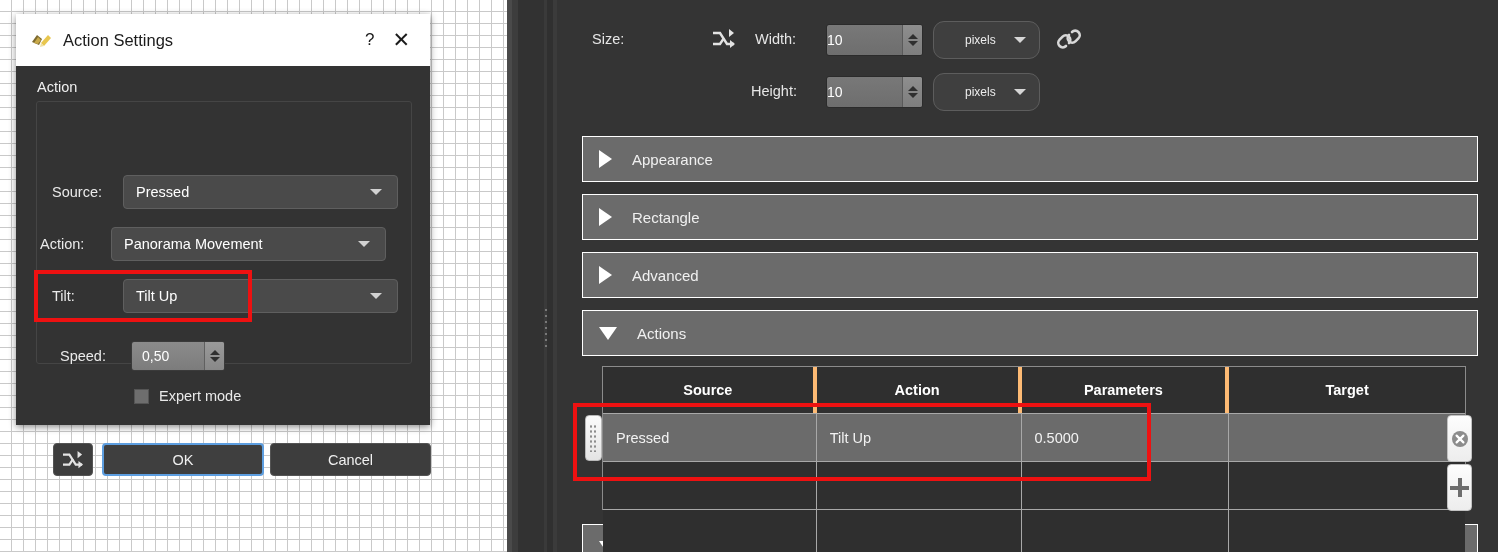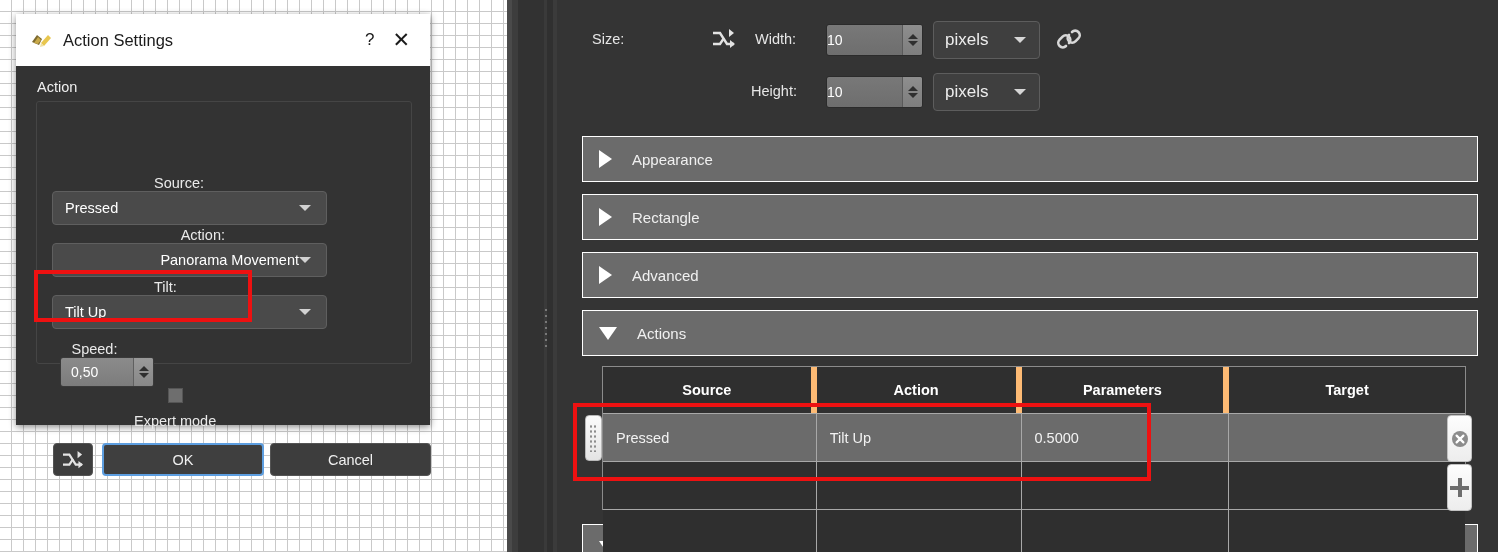--- a/index.html
+++ b/index.html
@@ -80,8 +80,8 @@
 
   .combo {
     position: absolute; width: 107px; height: 38px;
-    background: #3f3f3f; border: 1px solid #5d5d5d; border-radius: 4px;
-    display: flex; align-items: center; color: #ededed; font-size: 17px;
+    background: #3f3f3f; border: 1px solid #5d5d5d; border-radius: 11px;
+    display: flex; align-items: center; color: #ededed; font-size: 12px; padding-left: 20px;
   }
   .combo .ctext { padding-left: 11px; flex: 1; }
   .combo .carrow {

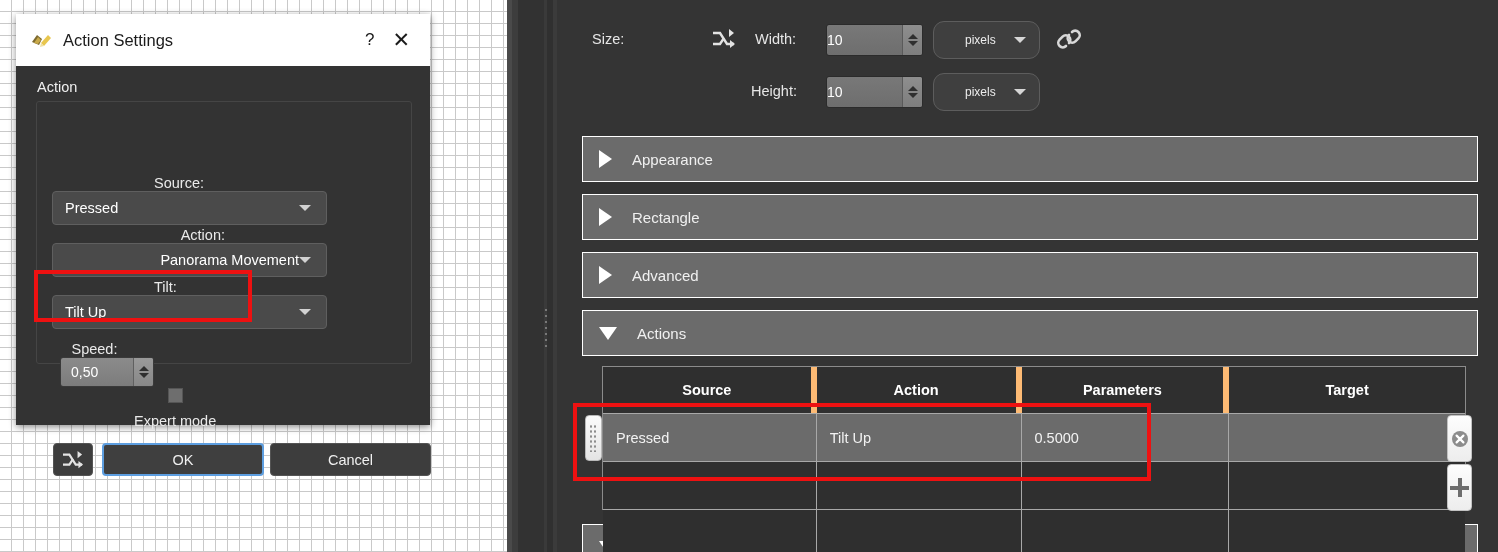--- a/index.html
+++ b/index.html
@@ -172,7 +172,7 @@
     border: 1px solid #454545; border-radius: 3px;
   }
 
-  .frow { position: absolute; display: flex; align-items: center; flex-direction: column; }
+  .frow { position: absolute; display: flex; align-items: center; }
   .frow .flabel { color: #eaeaea; font-size: 14.5px; width: 71px; }
   .dcombo {
     width: 275px; height: 34px; background: #4a4a4a;

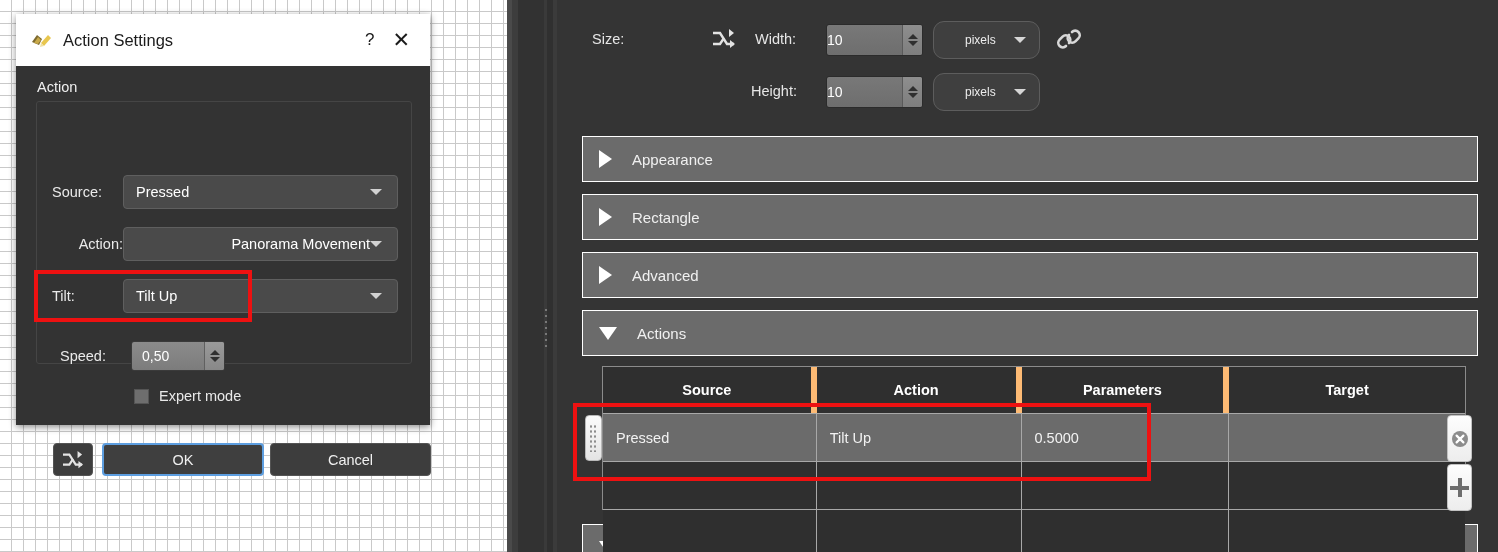--- a/index.html
+++ b/index.html
@@ -186,7 +186,7 @@
     border-top: 6px solid #d2d2d2;
   }
   .row-source { left: 36px; top: 109px; }
-  .row-action { left: 36px; top: 161px; text-align: right; }
+  .row-action { left: 24px; top: 161px; }
   .row-type   { left: 36px; top: 213px; }
 
   .row-speed { left: 44px; top: 275px; }

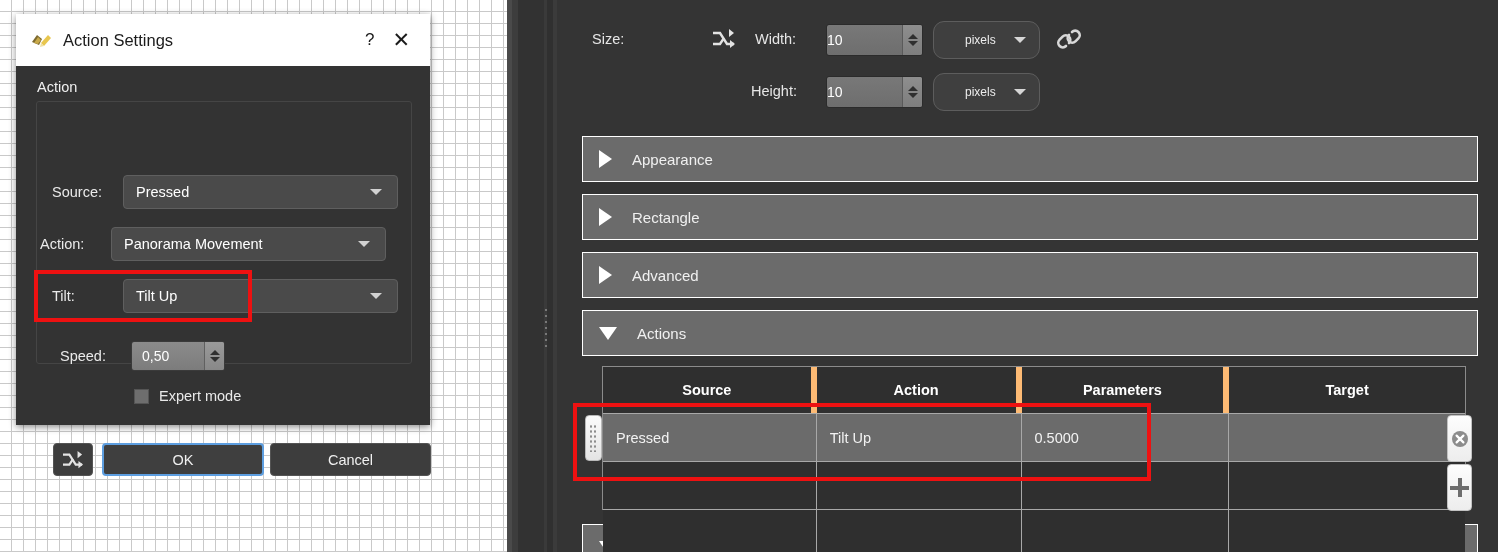--- a/index.html
+++ b/index.html
@@ -117,7 +117,7 @@
   .thead .th {
     color: #ffffff; font-size: 14.5px; font-weight: bold;
     display: flex; align-items: center; justify-content: center;
-    border-right: 6px solid #fdba74; height: 100%;
+    border-right: 4px solid #fdba74; height: 100%;
   }
   .thead .th:last-child { border-right: none; }
   .tb-row { display: flex; height: 48px; }

